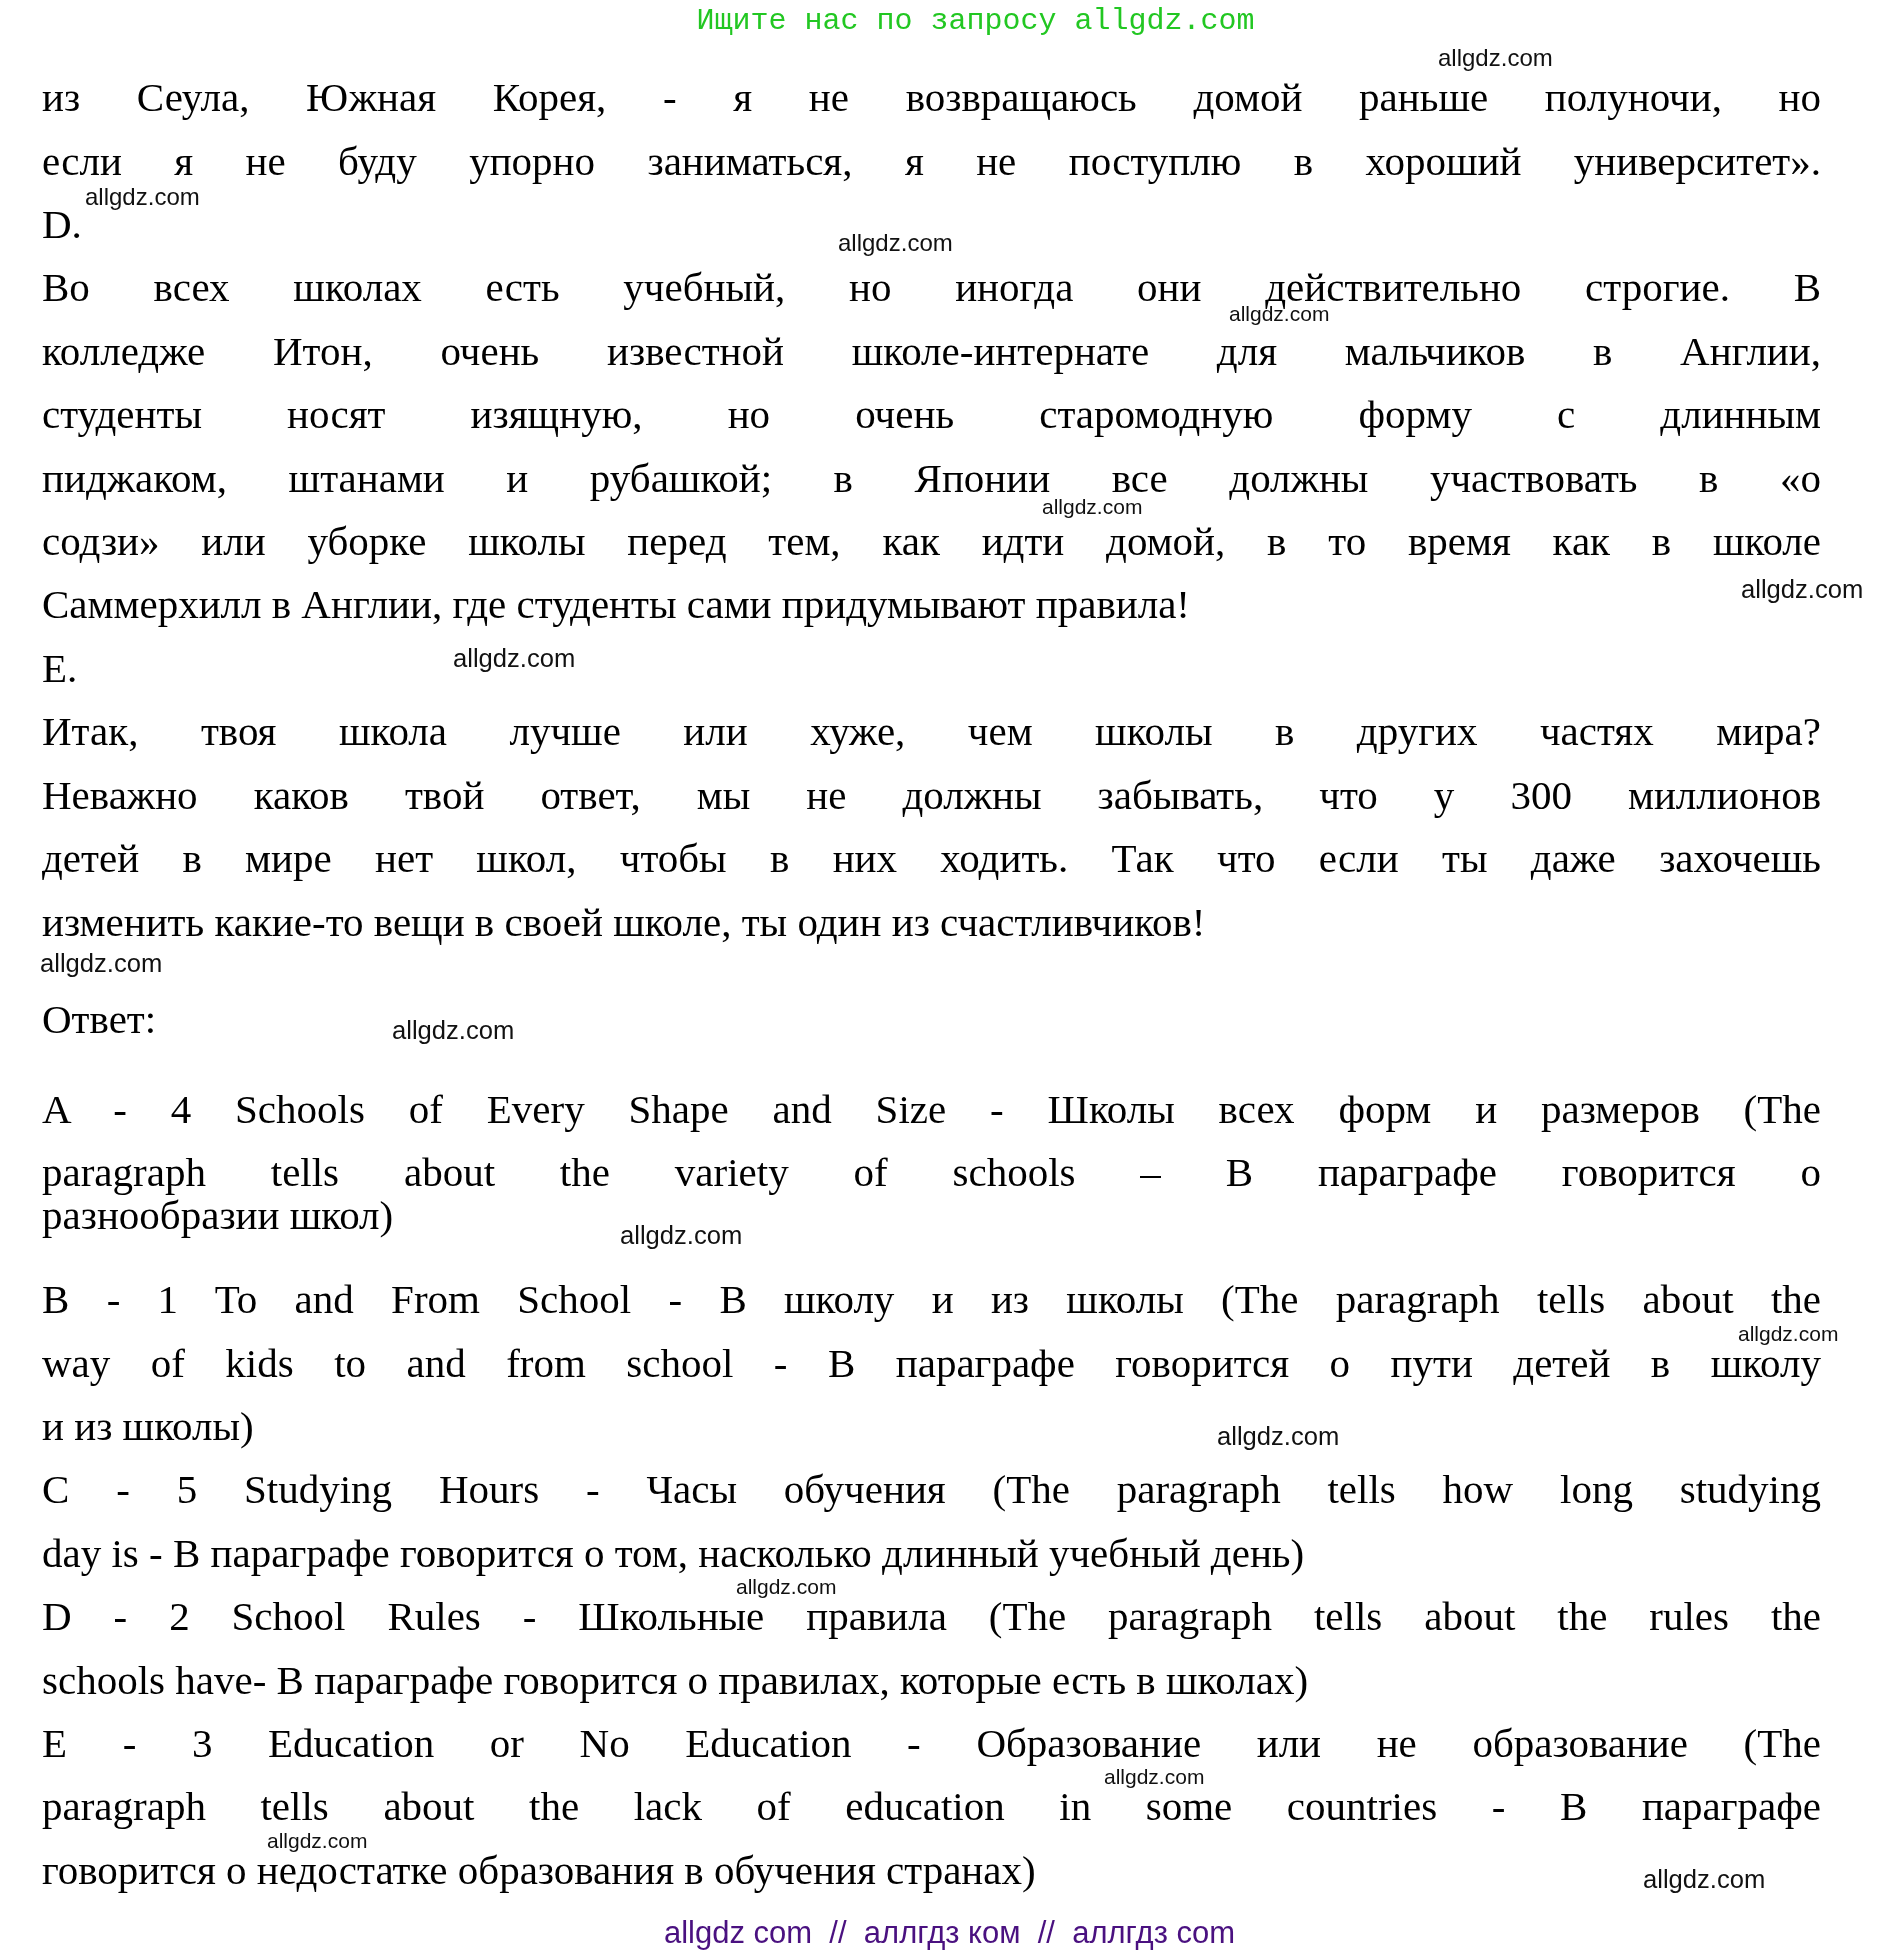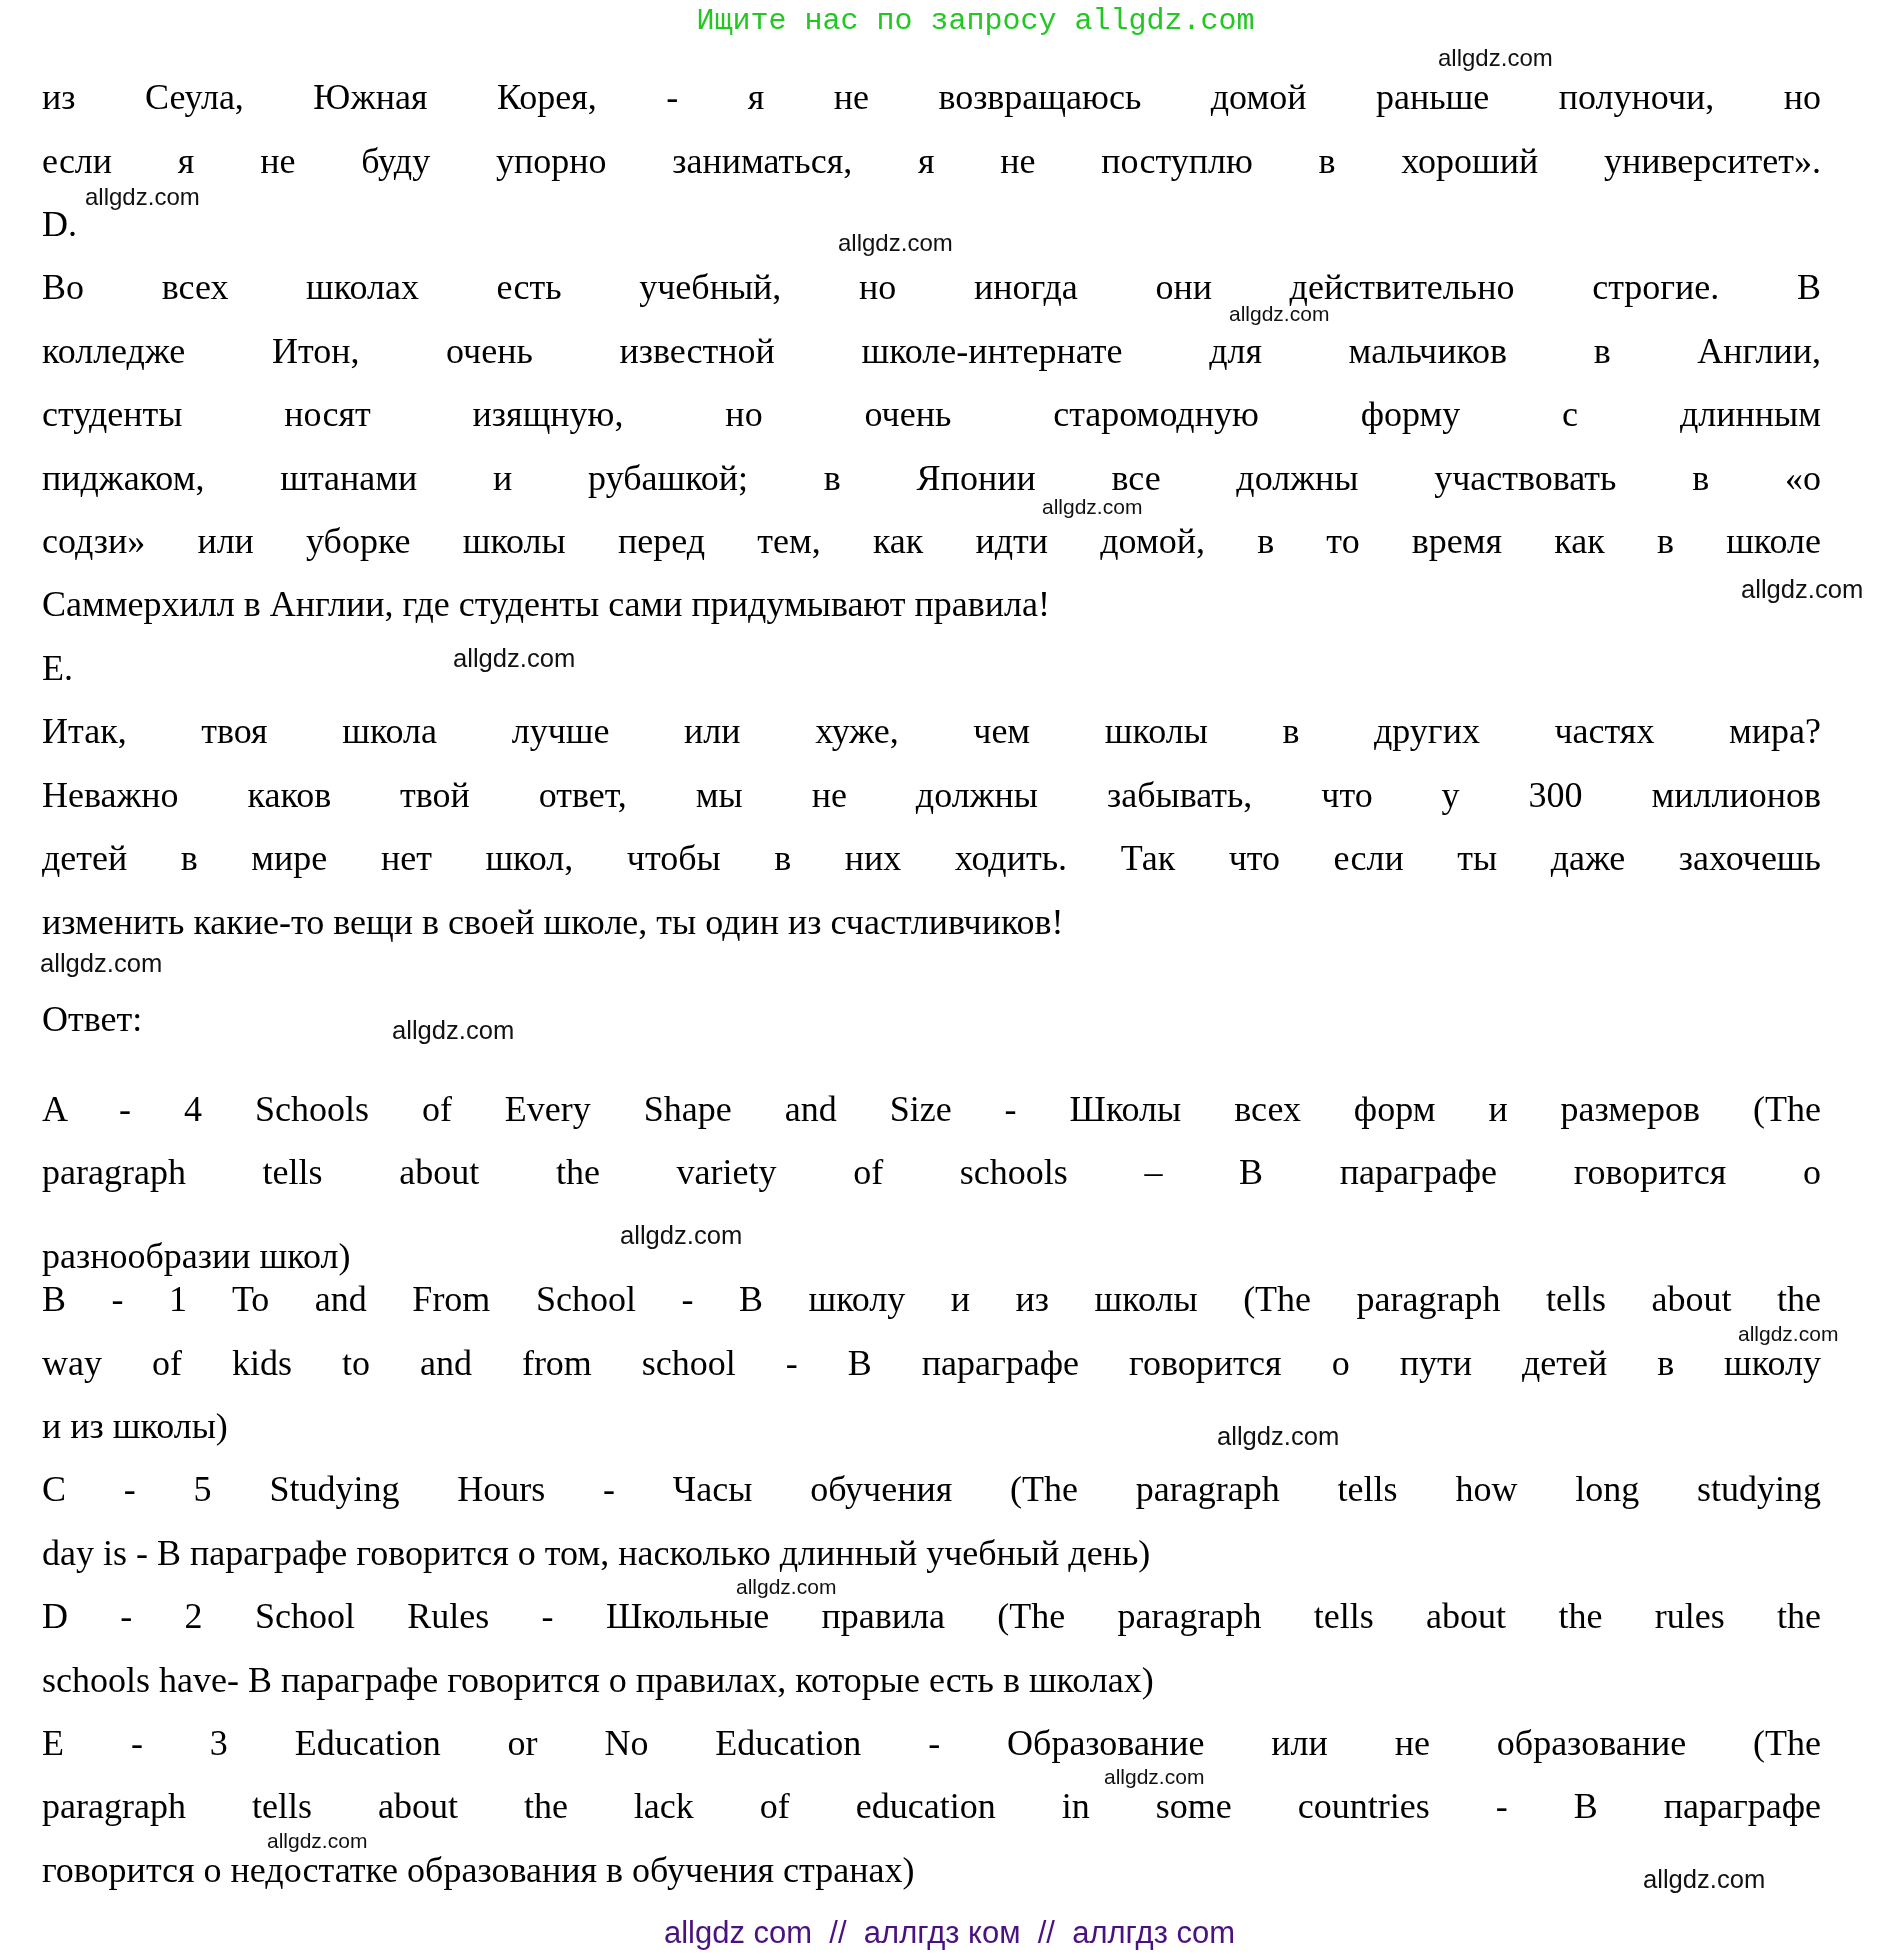--- a/index.html
+++ b/index.html
@@ -16,7 +16,7 @@
   .doc { position: absolute; left: 42px; top: 0; width: 1779px; }
   .line {
     position: absolute; left: 0; width: 1779px; height: 63px;
-    font-family: "Liberation Serif", serif; font-size: 36px; line-height: 63px;
+    font-family: "Liberation Serif", serif; font-size: 41px; line-height: 63px;
     color: #000; white-space: nowrap; overflow: visible;
   }
   .line.j { text-align: justify; text-align-last: justify; white-space: normal; }

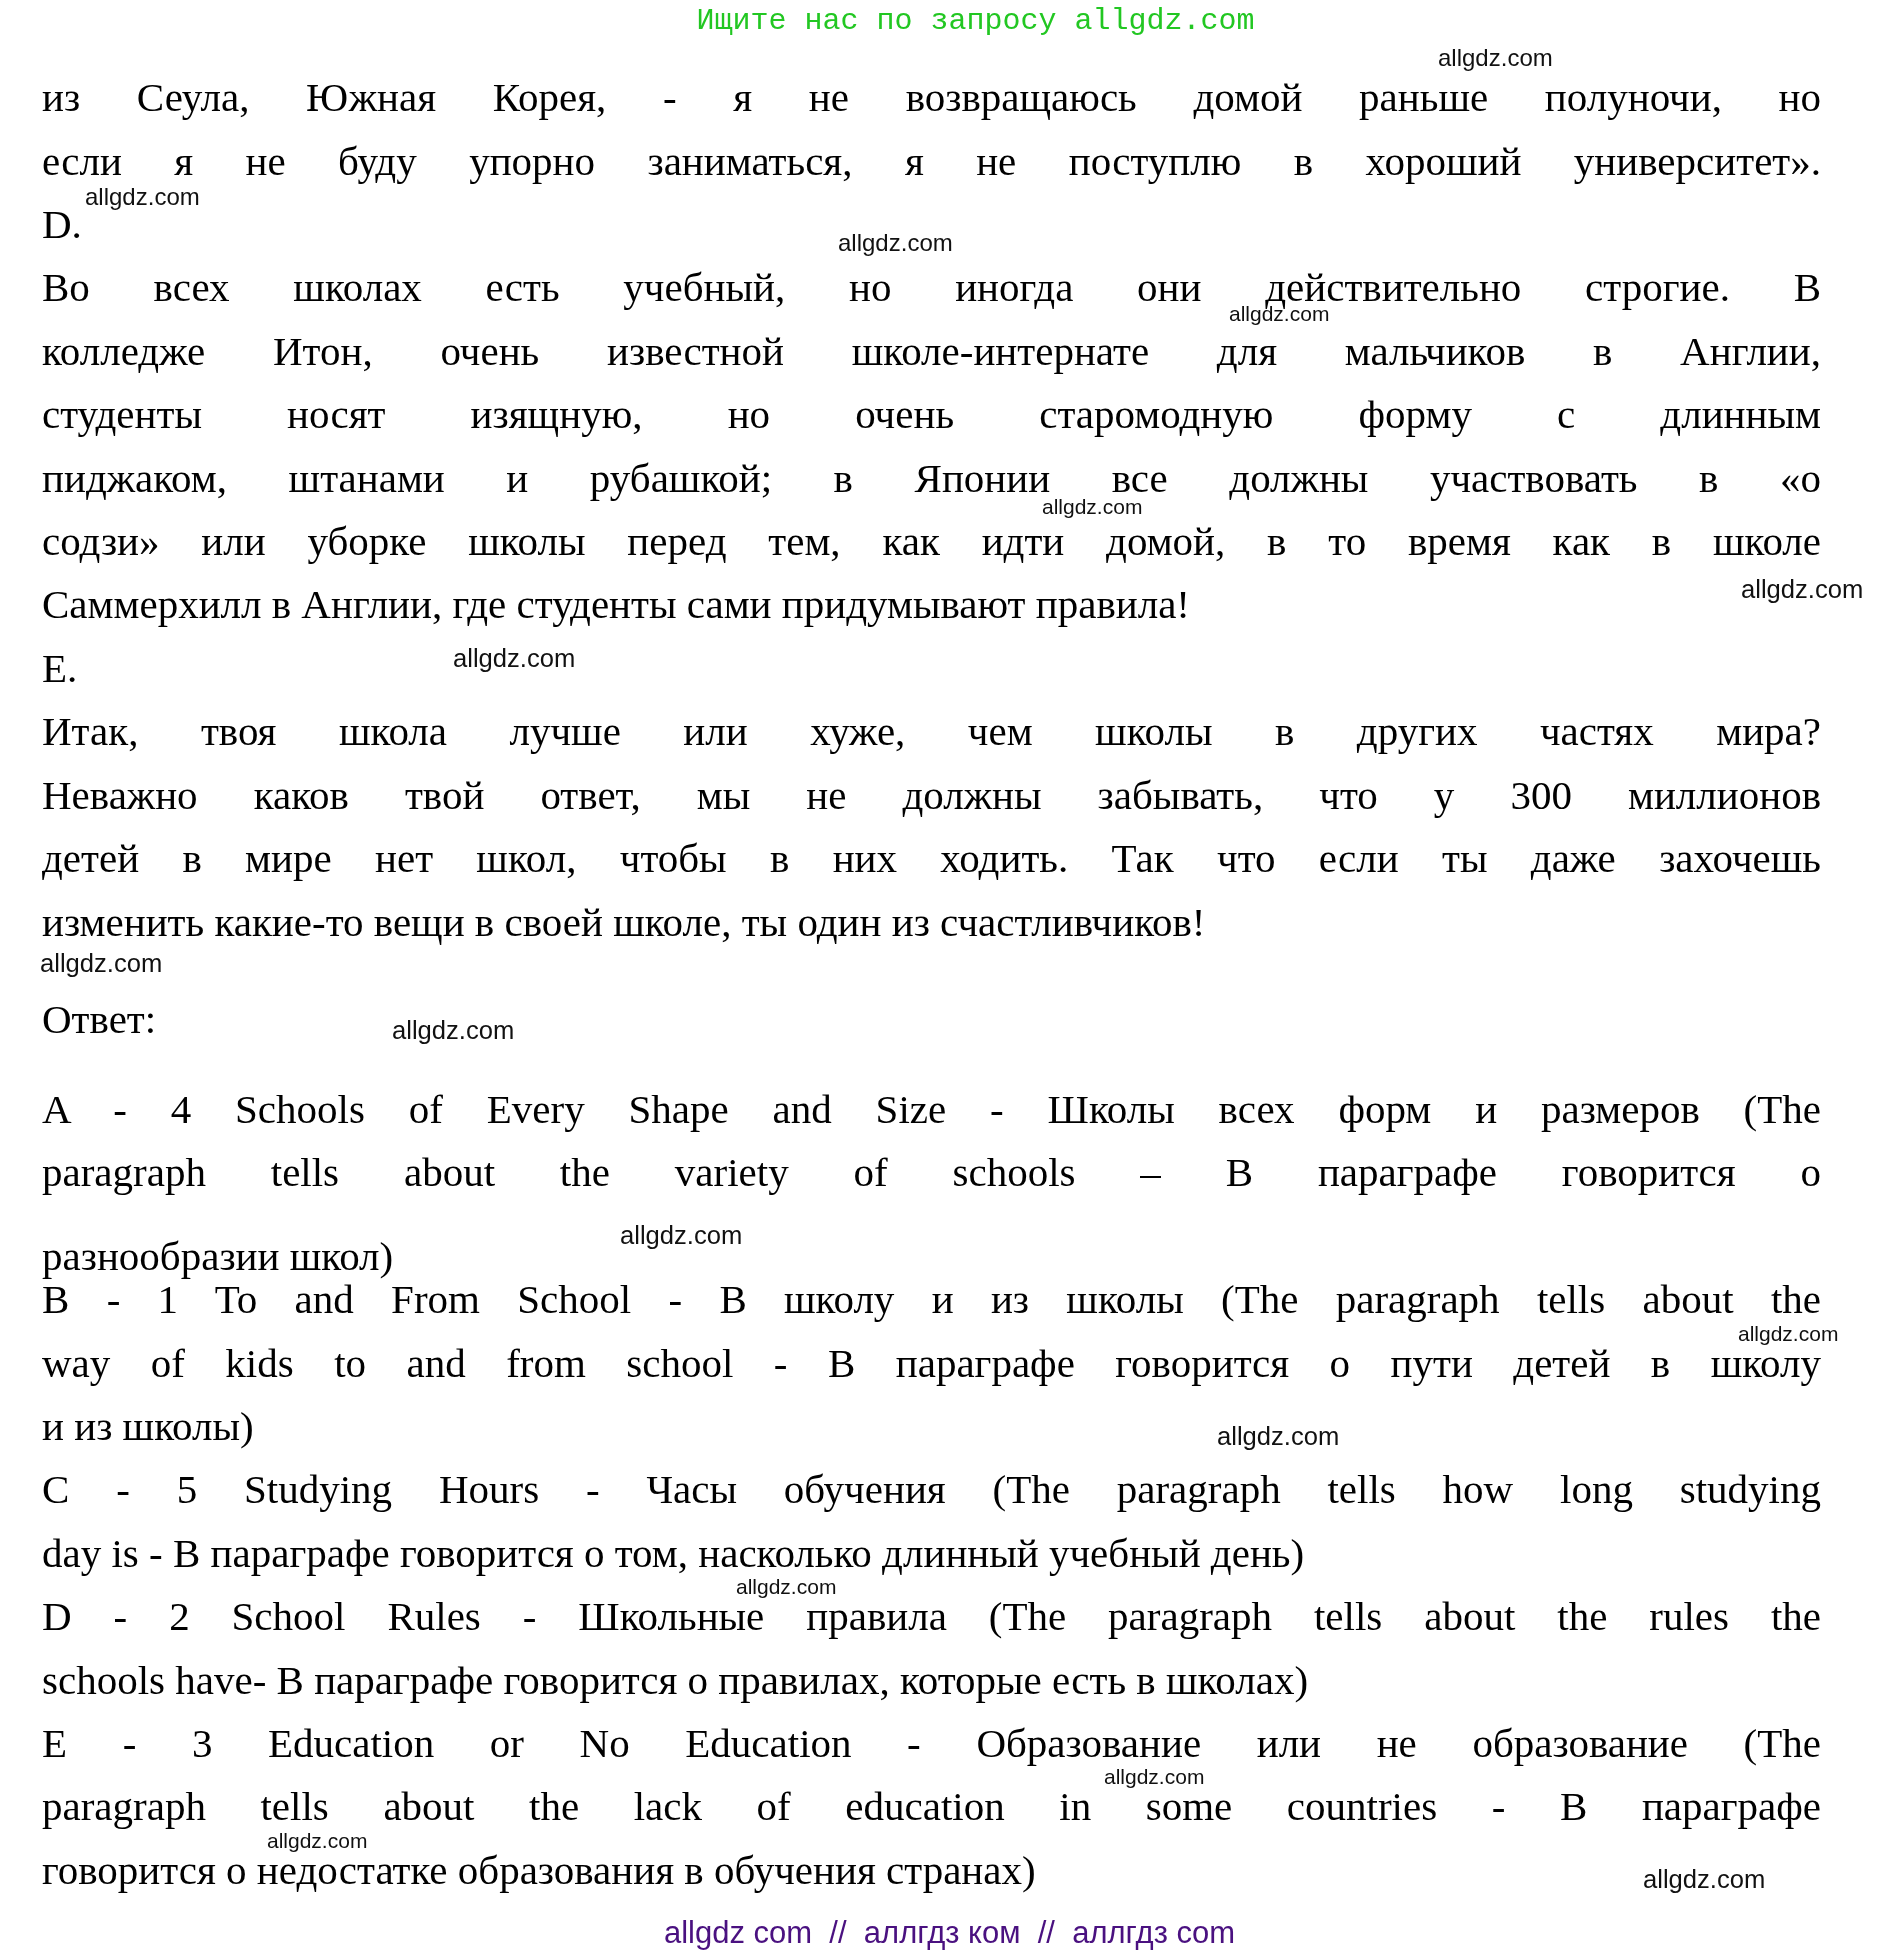--- a/index.html
+++ b/index.html
@@ -48,7 +48,7 @@
   <div class="line" style="top:988px">Ответ:</div>
   <div class="line j" style="top:1078px">A - 4 Schools of Every Shape and Size - Школы всех форм и размеров (The</div>
   <div class="line j" style="top:1141px">paragraph tells about the variety of schools – В параграфе говорится о</div>
-  <div class="line" style="top:1225px">разнообразии школ)</div>
+  <div class="line" style="top:1184px">разнообразии школ)</div>
   <div class="line j" style="top:1268px">B - 1 To and From School - В школу и из школы (The paragraph tells about the</div>
   <div class="line j" style="top:1332px">way of kids to and from school - В параграфе говорится о пути детей в школу</div>
   <div class="line" style="top:1395px">и из школы)</div>

